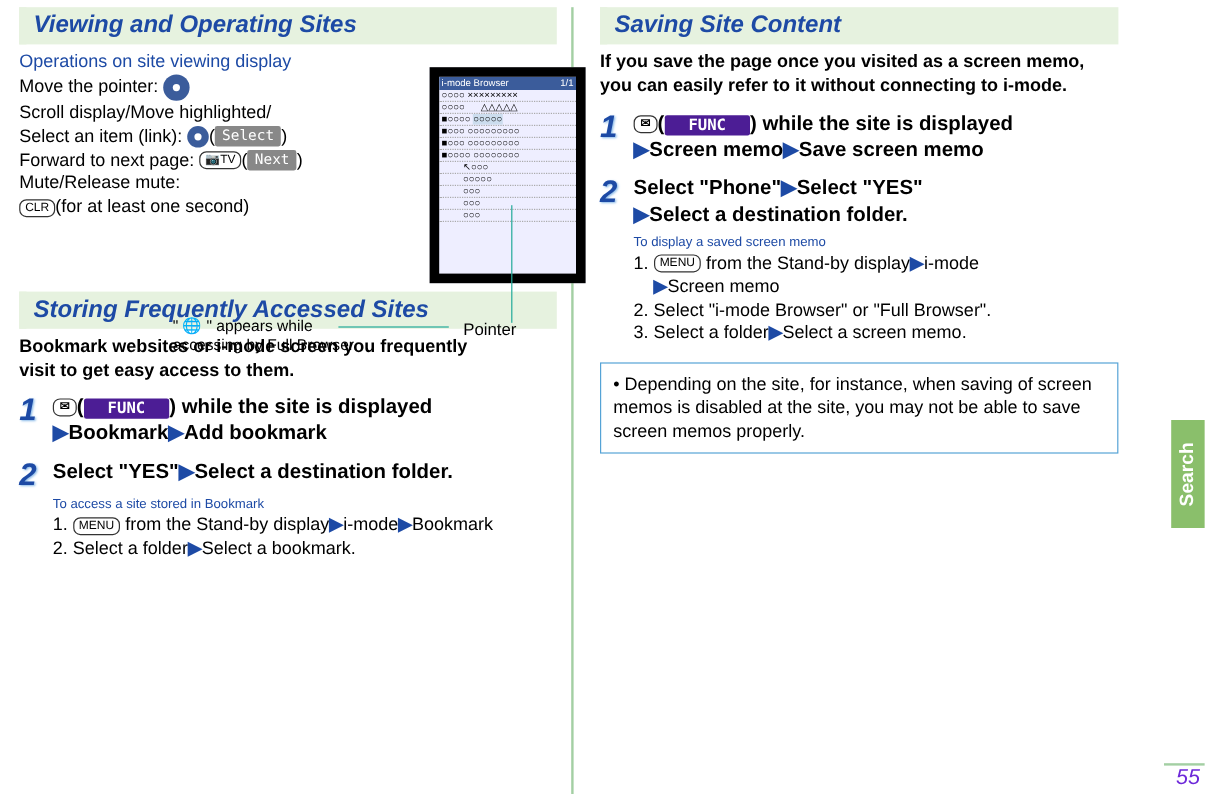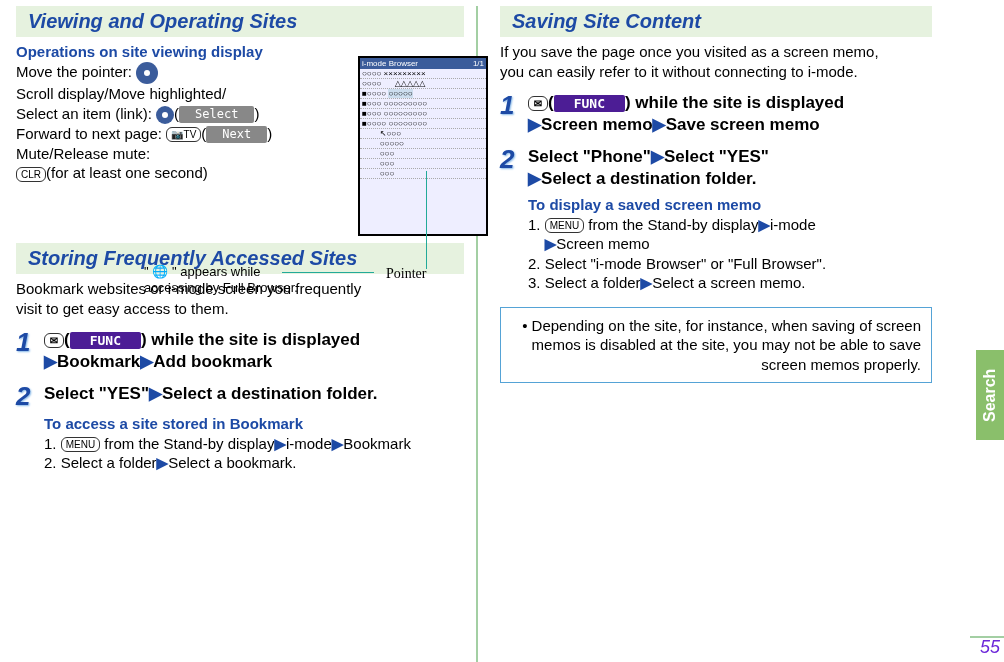--- a/index.html
+++ b/index.html
@@ -45,7 +45,7 @@
   }
   .subhead {
     color: #1d4aa5;
-    font-weight: bold;
+    font-weight: normal;
     font-size: 15px;
     margin: 2px 0 2px 0;
   }

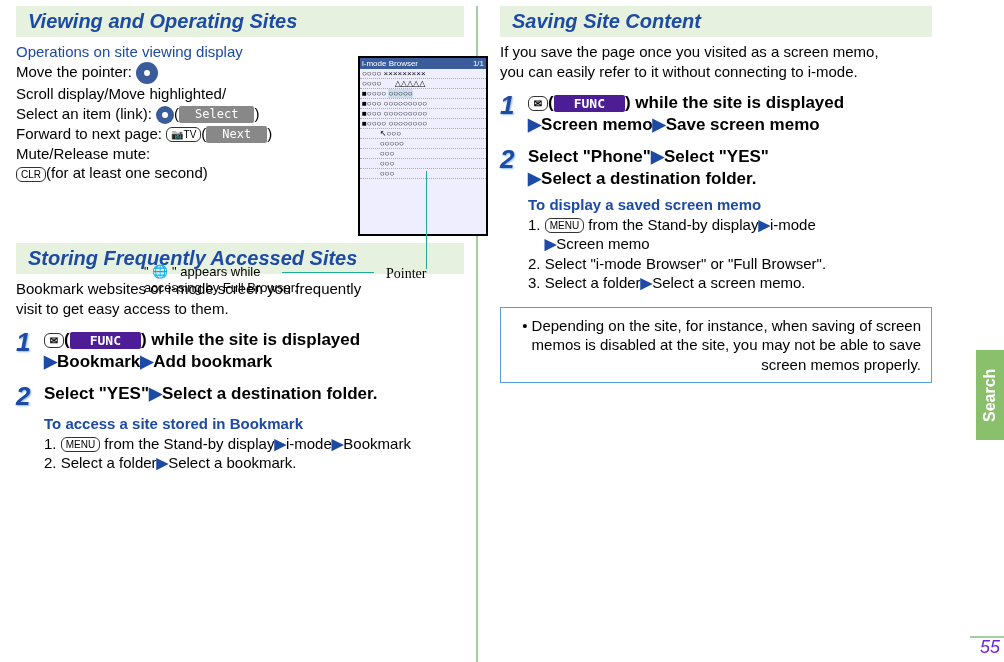--- a/index.html
+++ b/index.html
@@ -54,7 +54,7 @@
     line-height: 1.25;
     margin: 1px 0;
   }
-  .bold { font-weight: normal; }
+  .bold { font-weight: bold; }
   .step {
     display: flex;
     align-items: flex-start;

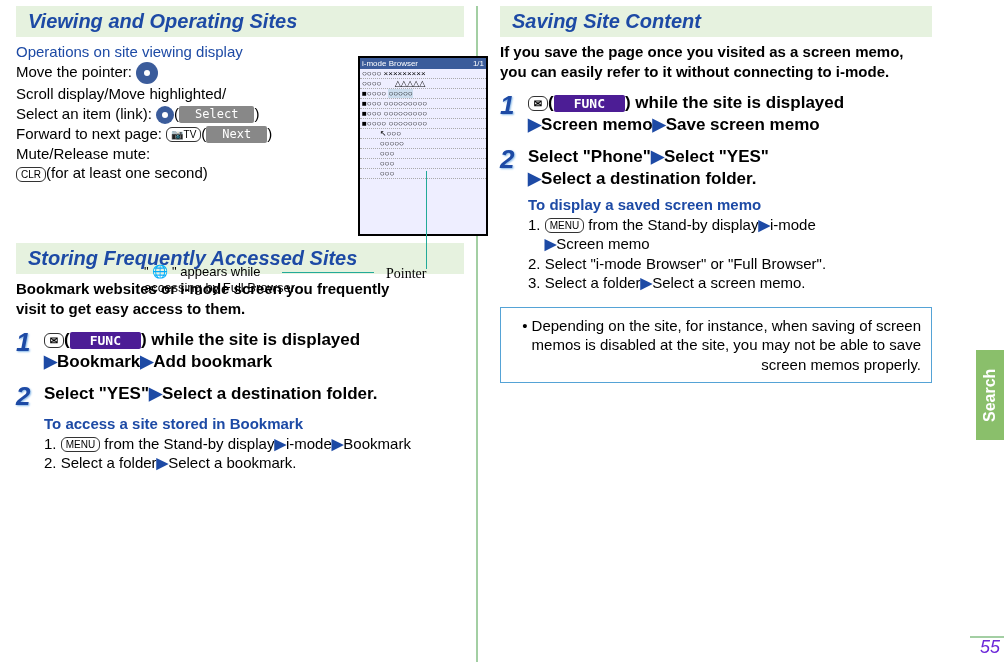--- a/index.html
+++ b/index.html
@@ -144,7 +144,7 @@
     top: 50px;
     width: 130px;
     height: 180px;
-    border: 2px solid #000000;
+    border: 8px solid #000000;
     background: #eef;
     font-size: 8px;
     overflow: hidden;

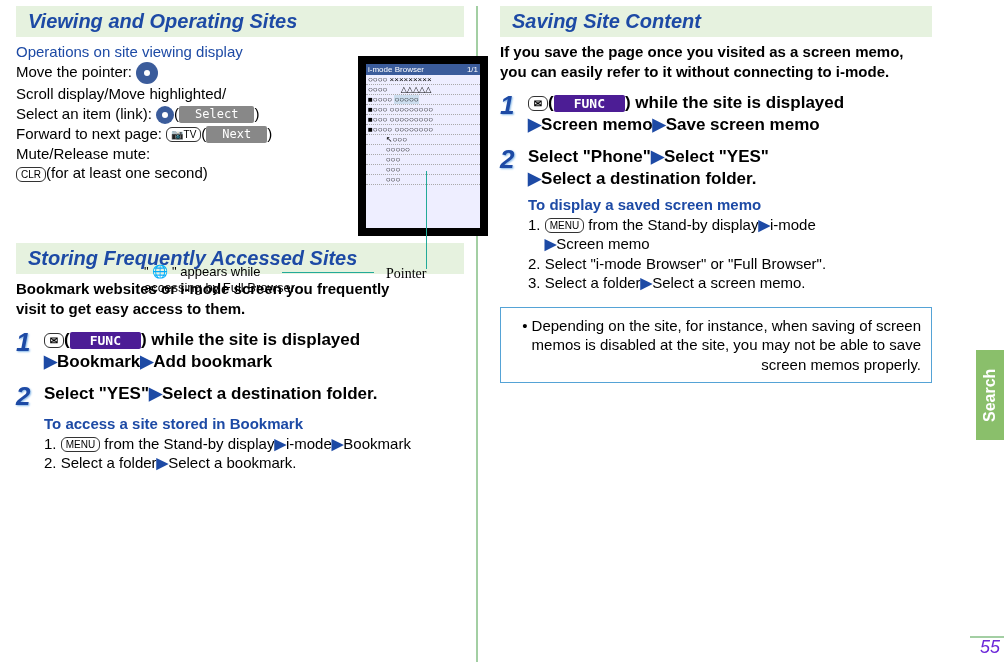--- a/index.html
+++ b/index.html
@@ -134,7 +134,7 @@
     color: #fff;
     font-family: monospace;
     font-size: 12px;
-    padding: 1px 16px;
+    padding: 1px 6px;
     border-radius: 2px;
     vertical-align: middle;
   }

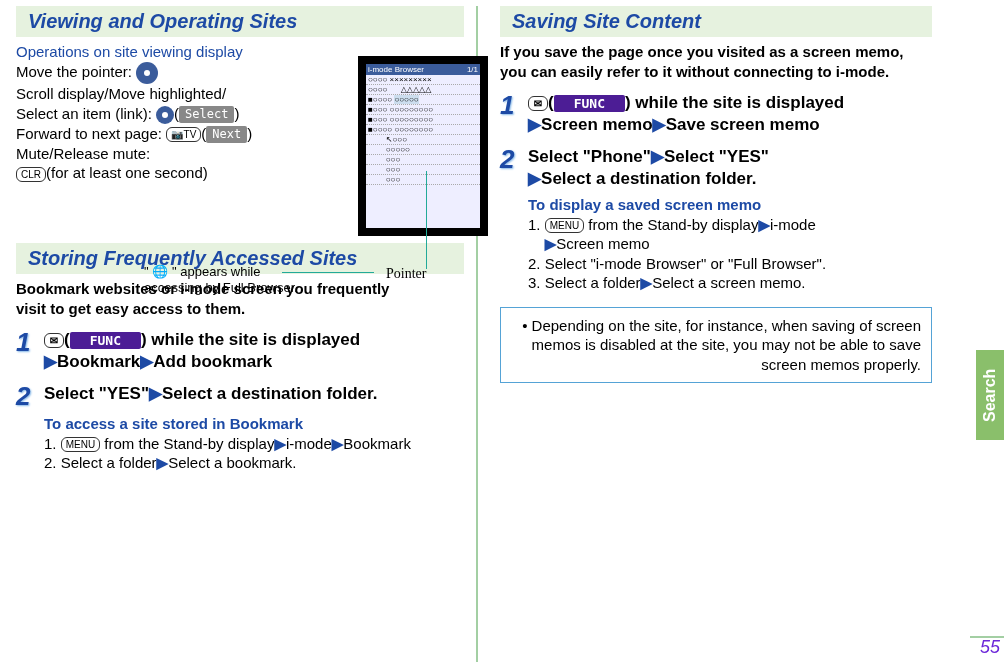--- a/index.html
+++ b/index.html
@@ -81,8 +81,8 @@
   }
   .substep-title {
     color: #1d4aa5;
-    font-weight: bold;
-    font-size: 15px;
+    font-weight: normal;
+    font-size: 11px;
     margin: 6px 0 2px 28px;
   }
   .substep {

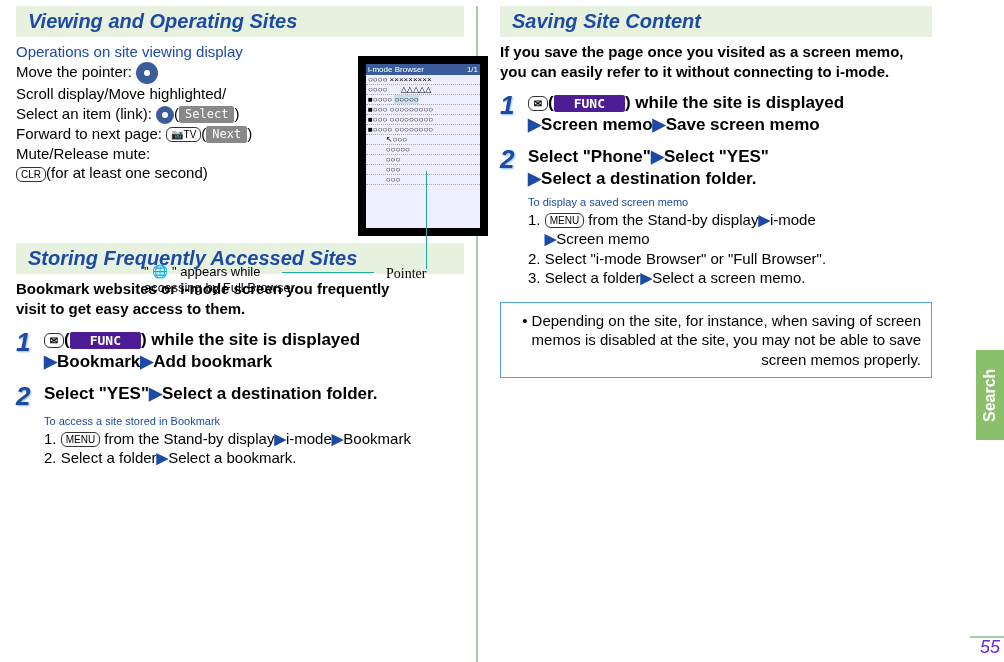--- a/index.html
+++ b/index.html
@@ -173,7 +173,6 @@
     top: 260px;
     font-size: 14px;
     color: #000;
-    font-family: Liberation Serif, serif;
   }
   .fb-note {
     position: absolute;

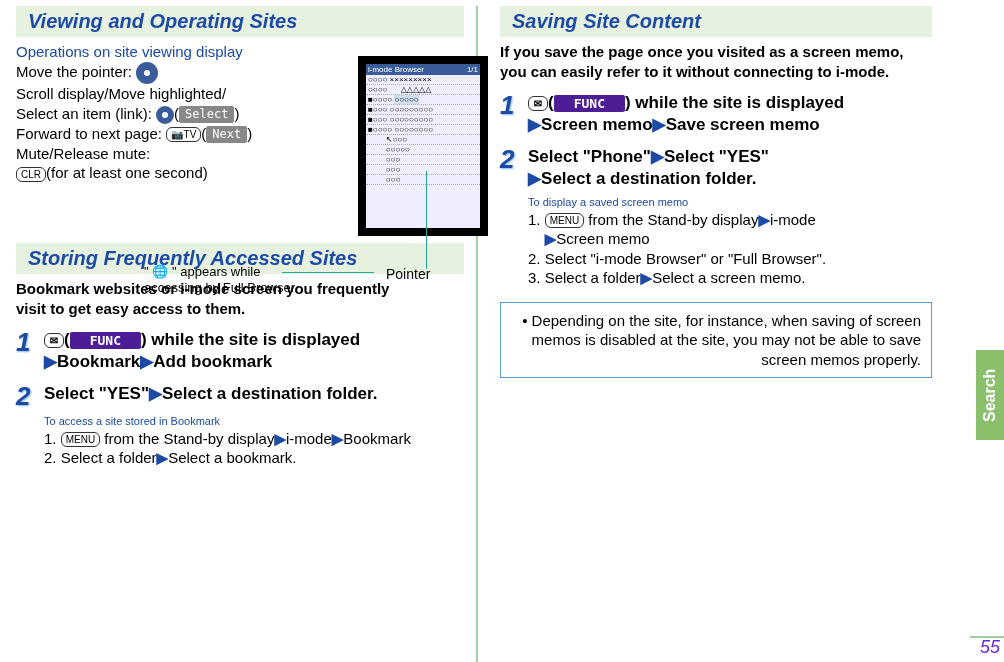--- a/index.html
+++ b/index.html
@@ -96,7 +96,6 @@
     margin: 14px 0 0 0;
     font-size: 15px;
     line-height: 1.3;
-    text-align: right;
   }
   .icon-key {
     display: inline-block;

